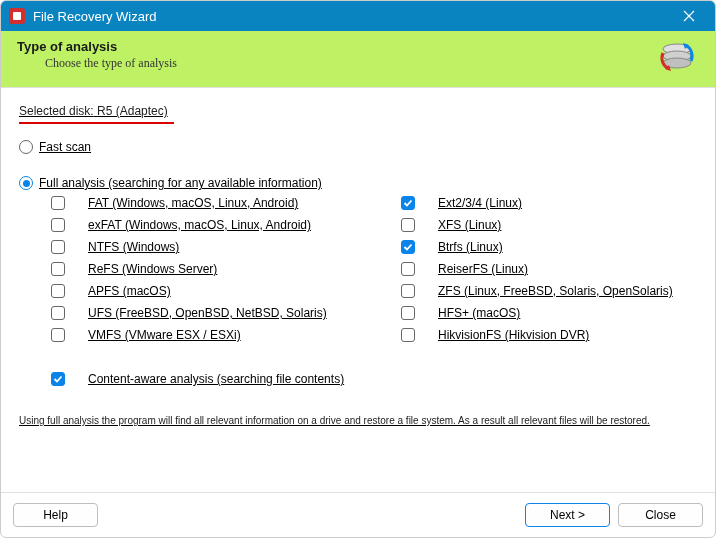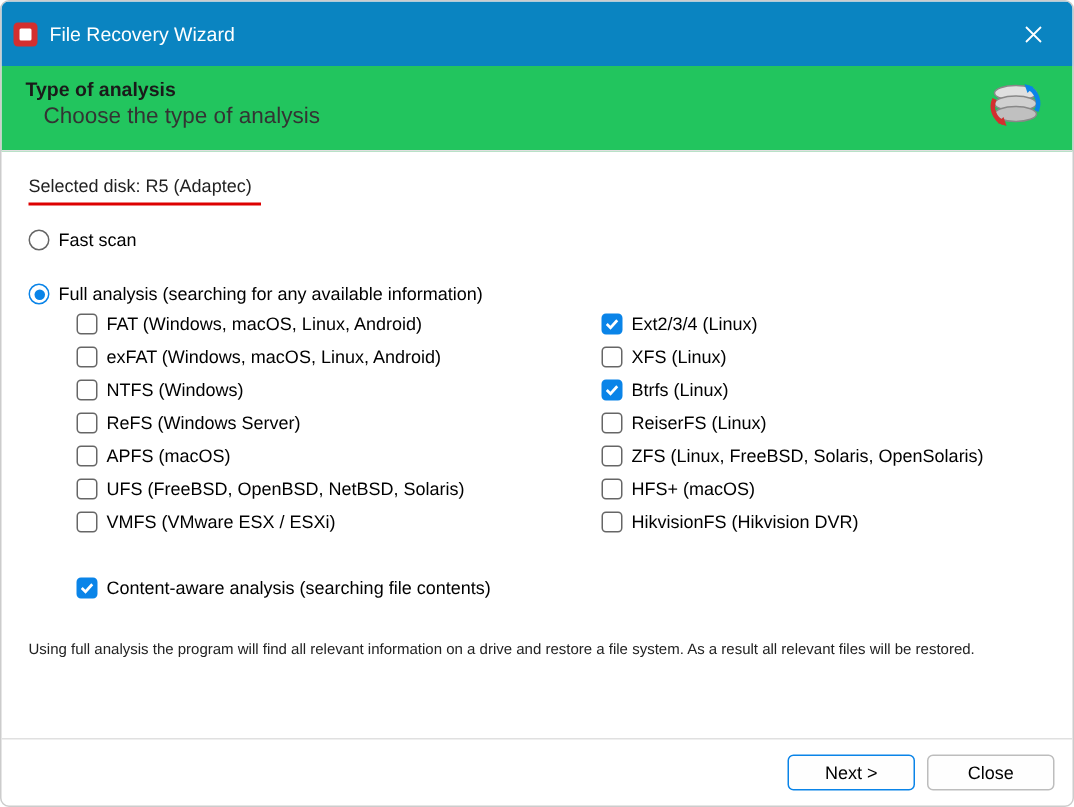--- a/index.html
+++ b/index.html
@@ -18,7 +18,7 @@
   .titlebar {
     background: #0a84c1;
     color: #fff;
-    height: 43px;
+    height: 30px;
     display: flex;
     align-items: center;
     padding: 0 8px;

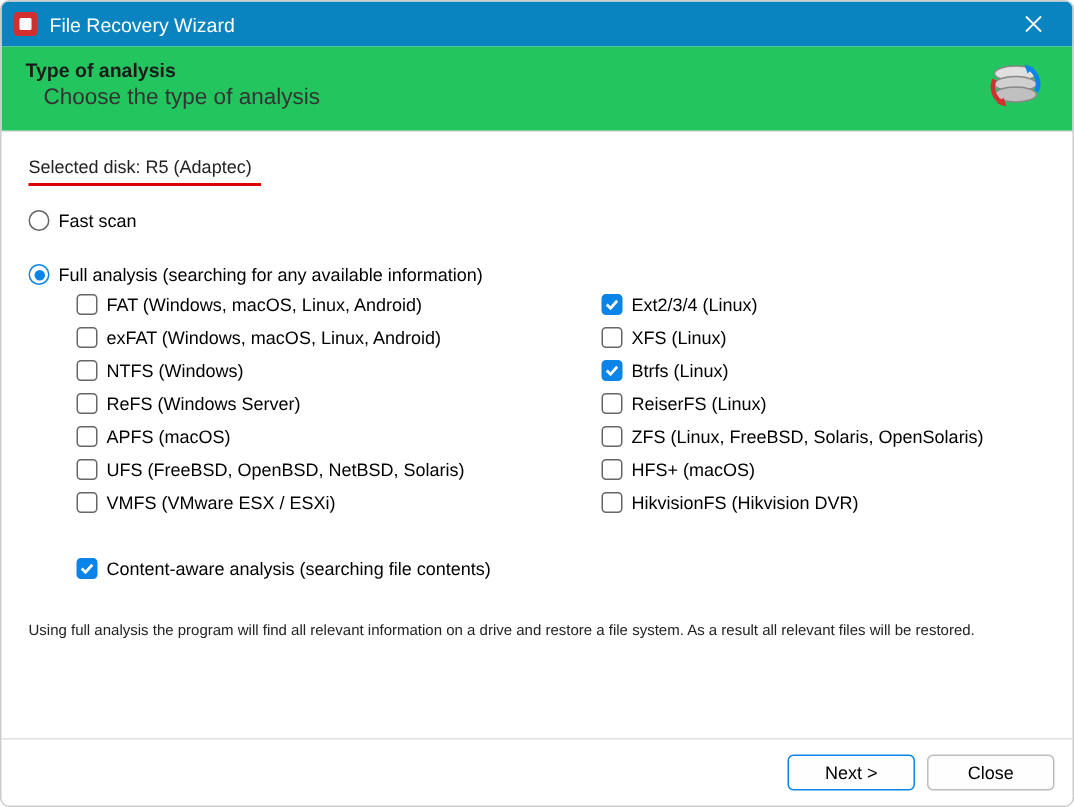--- a/index.html
+++ b/index.html
@@ -52,7 +52,7 @@
     display: flex;
     padding: 8px 16px 8px 16px;
     border-bottom: 1px solid #e0e0e0;
-    background: #22c55e;
+    background: #bef264;
   }
   .header-text { flex: 1; }
   .header-text h2 {

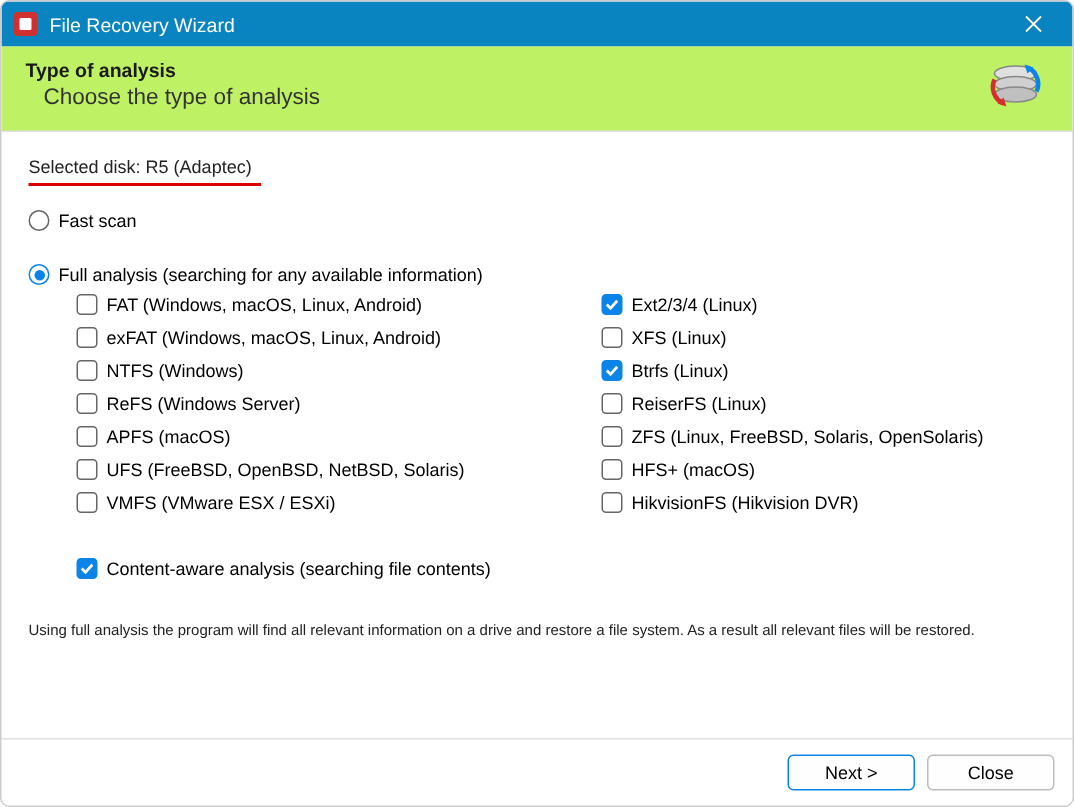--- a/index.html
+++ b/index.html
@@ -62,9 +62,10 @@
     color: #1a1a1a;
   }
   .header-text p {
-    font-size: 15px;
+    font-size: 12px;
     color: #333;
-    margin-left: 12px;
+    margin-left: 28px;
+    font-family: Liberation Serif, serif;
   }
   .header-icon {
     width: 44px; height: 40px;

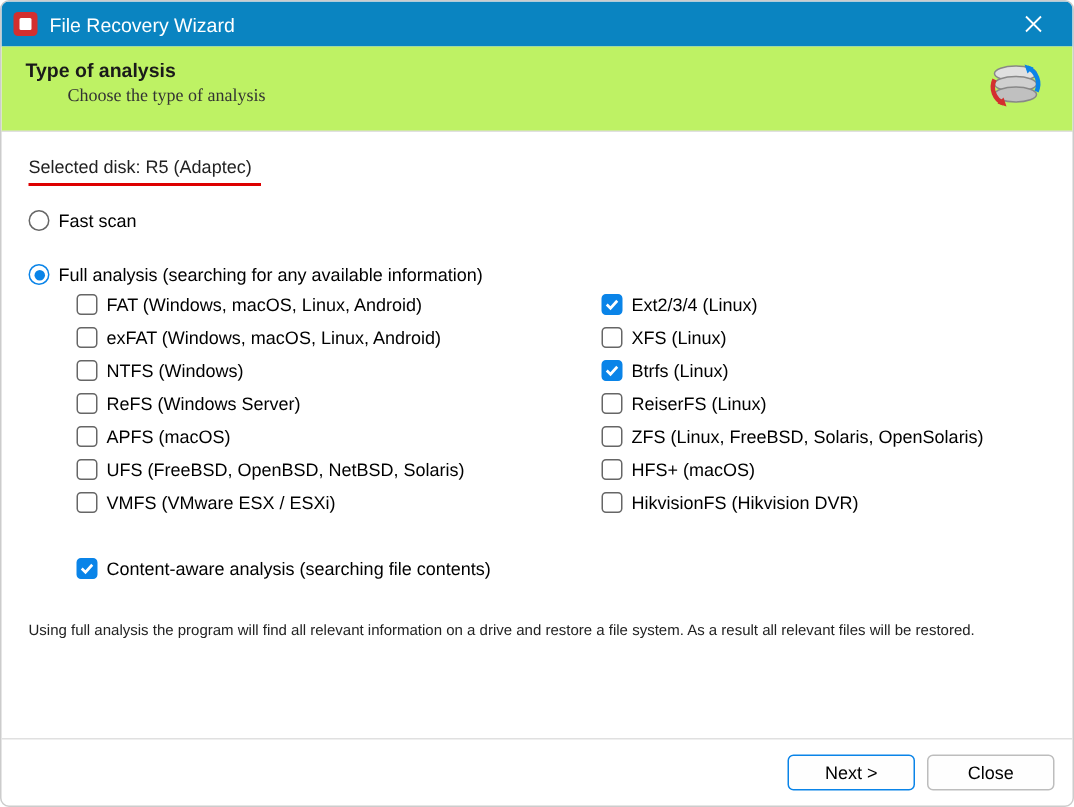--- a/index.html
+++ b/index.html
@@ -75,6 +75,7 @@
     flex: 1;
     padding: 12px 24px 0 18px;
     overflow: auto;
+    text-decoration: underline;
   }
   .selected-disk {
     font-size: 12px;

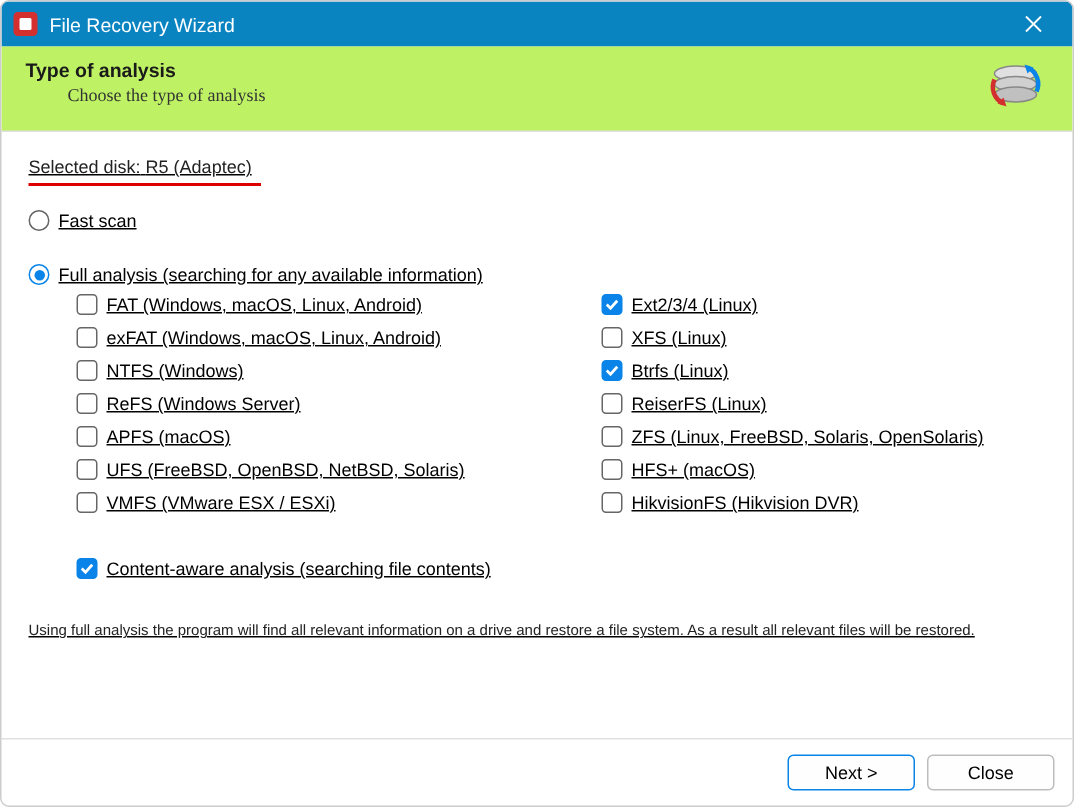--- a/index.html
+++ b/index.html
@@ -121,7 +121,7 @@
   .check-row {
     display: flex;
     align-items: flex-start;
-    gap: 6px;
+    gap: 23px;
     margin-bottom: 8px;
     cursor: pointer;
   }

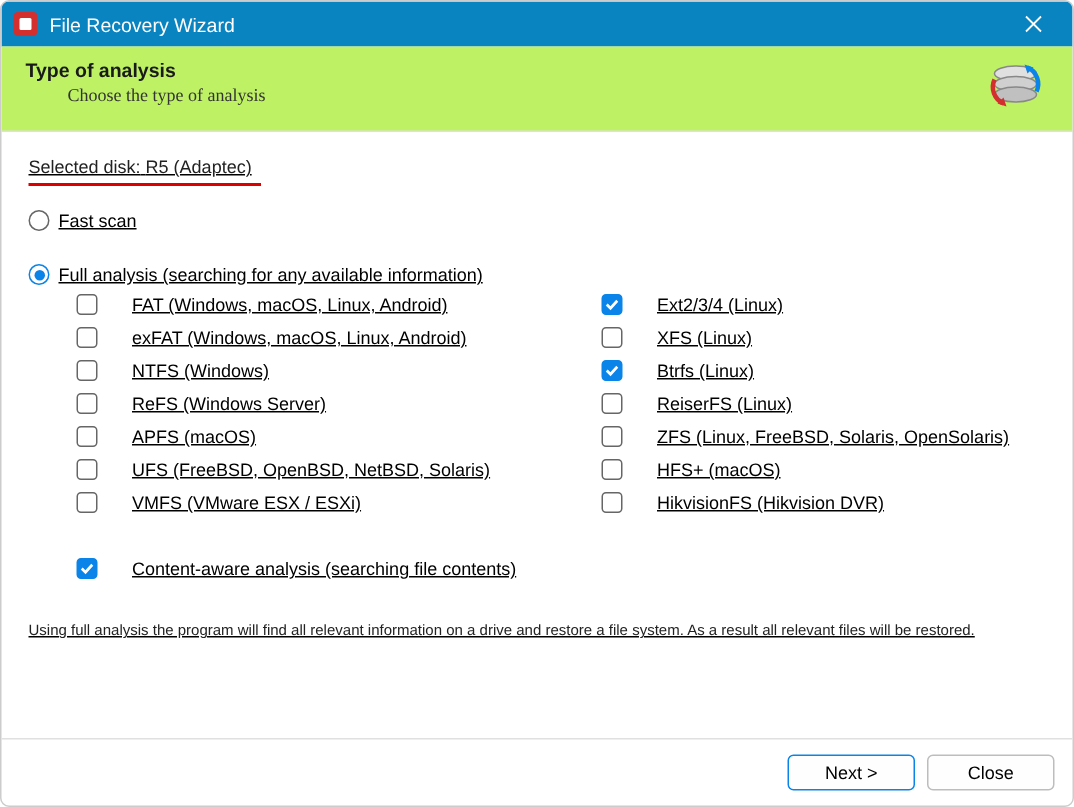--- a/index.html
+++ b/index.html
@@ -307,6 +307,7 @@
 </div>
 
 <div class="footer">
+  <button class="btn">Help</button>
   <div class="spacer"></div>
   <button class="btn primary">Next &gt;</button>
   <button class="btn">Close</button>

